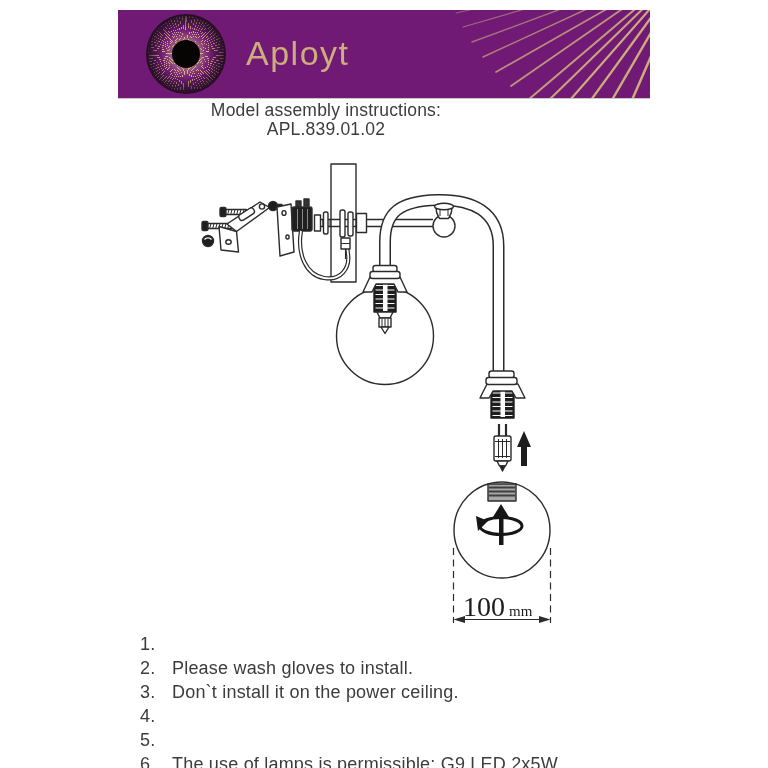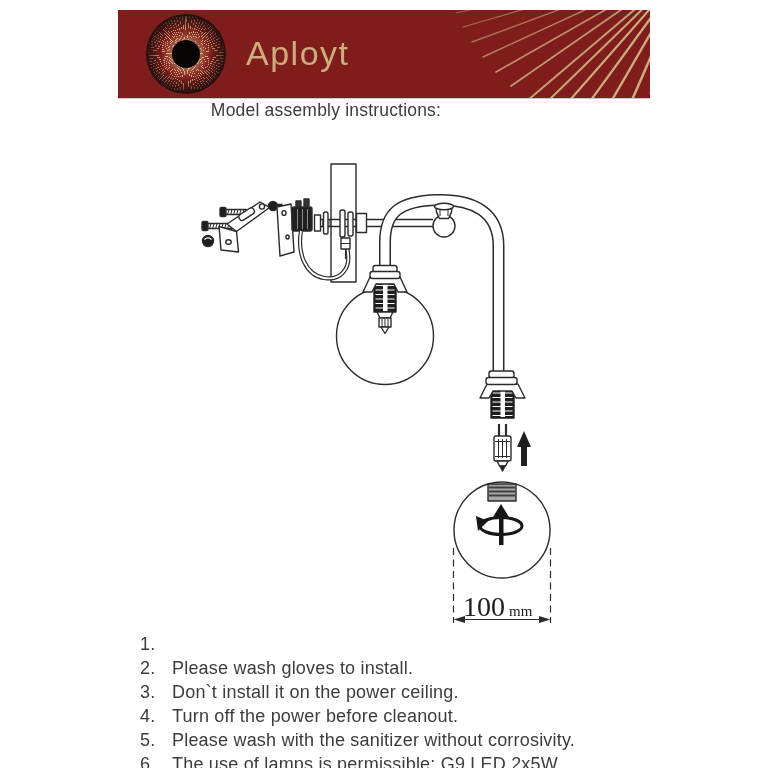--- a/index.html
+++ b/index.html
@@ -10,7 +10,7 @@
   
   .banner{
     position:absolute;left:118px;top:10px;width:532px;height:88px;
-    background:#7f1d1d;overflow:hidden;box-shadow:0 1px 0 #c9c9c9;
+    background:#701a75;overflow:hidden;box-shadow:0 1px 0 #c9c9c9;
   }
   .burst{position:absolute;left:28px;top:4px;width:80px;height:80px;}
   .burst-rays{

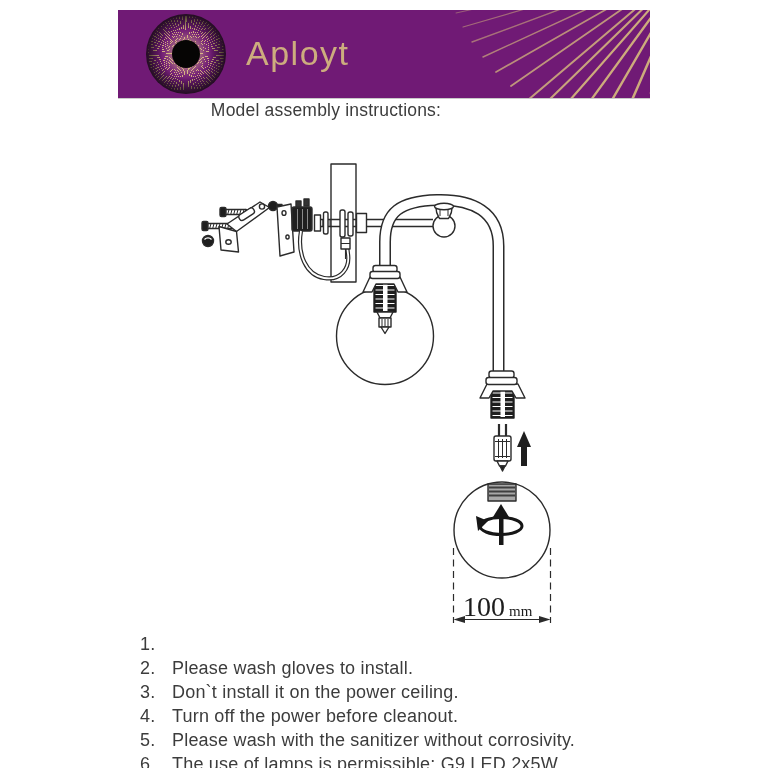--- a/index.html
+++ b/index.html
@@ -83,6 +83,7 @@
 
   <div class="title-block">
     <div>Model assembly instructions:</div>
+    <div>APL.839.01.02</div>
   </div>
 
   <svg class="diagram" viewBox="0 0 768 768">

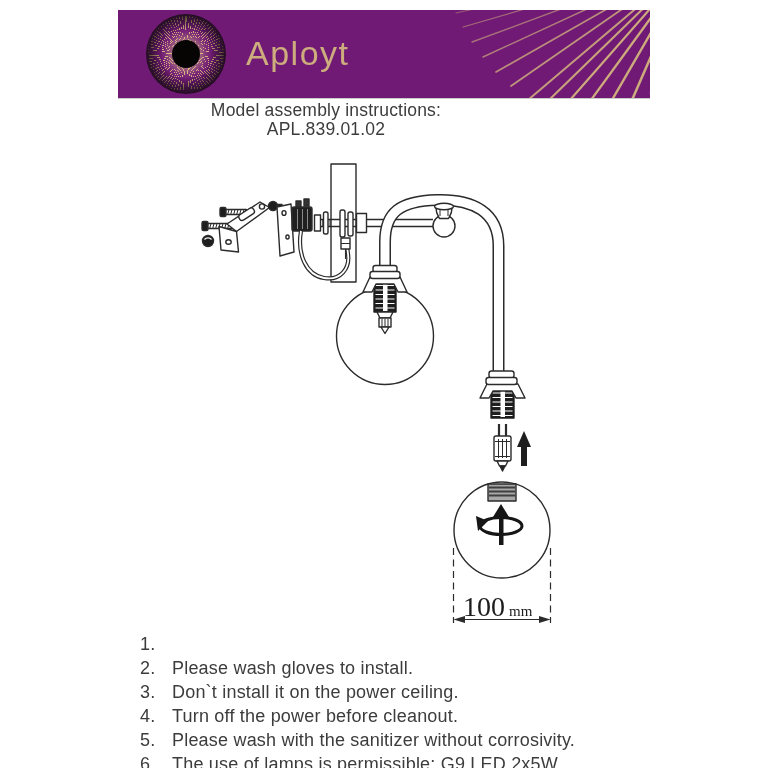--- a/index.html
+++ b/index.html
@@ -237,7 +237,6 @@
     </div>
     <div class="inst-row">
       <span class="inst-num">4.</span>
-      <span>Turn off the power before cleanout.</span>
     </div>
     <div class="inst-row">
       <span class="inst-num">5.</span>

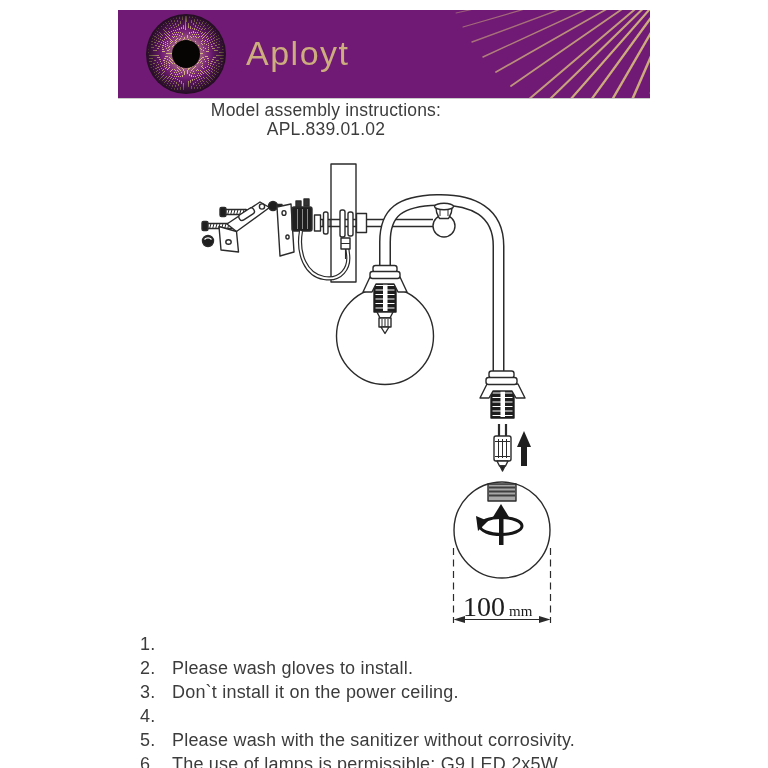--- a/index.html
+++ b/index.html
@@ -240,7 +240,6 @@
     </div>
     <div class="inst-row">
       <span class="inst-num">5.</span>
-      <span>Please wash with the sanitizer without corrosivity.</span>
     </div>
     <div class="inst-row">
       <span class="inst-num">6.</span>

